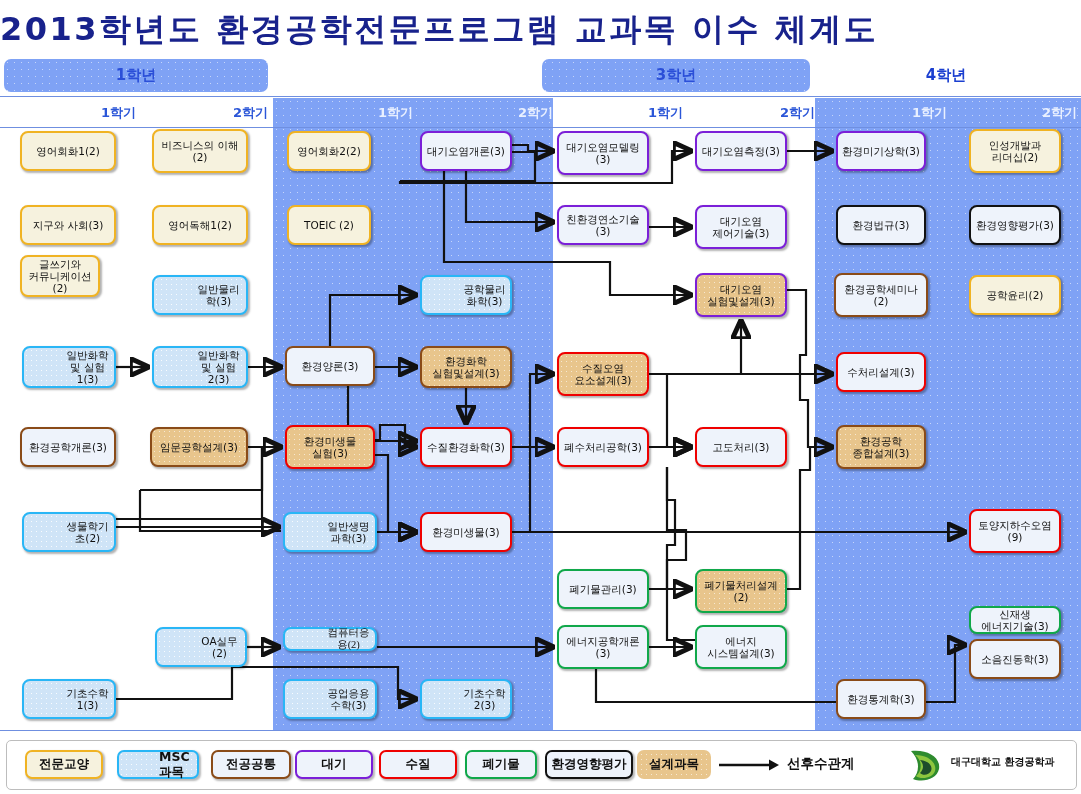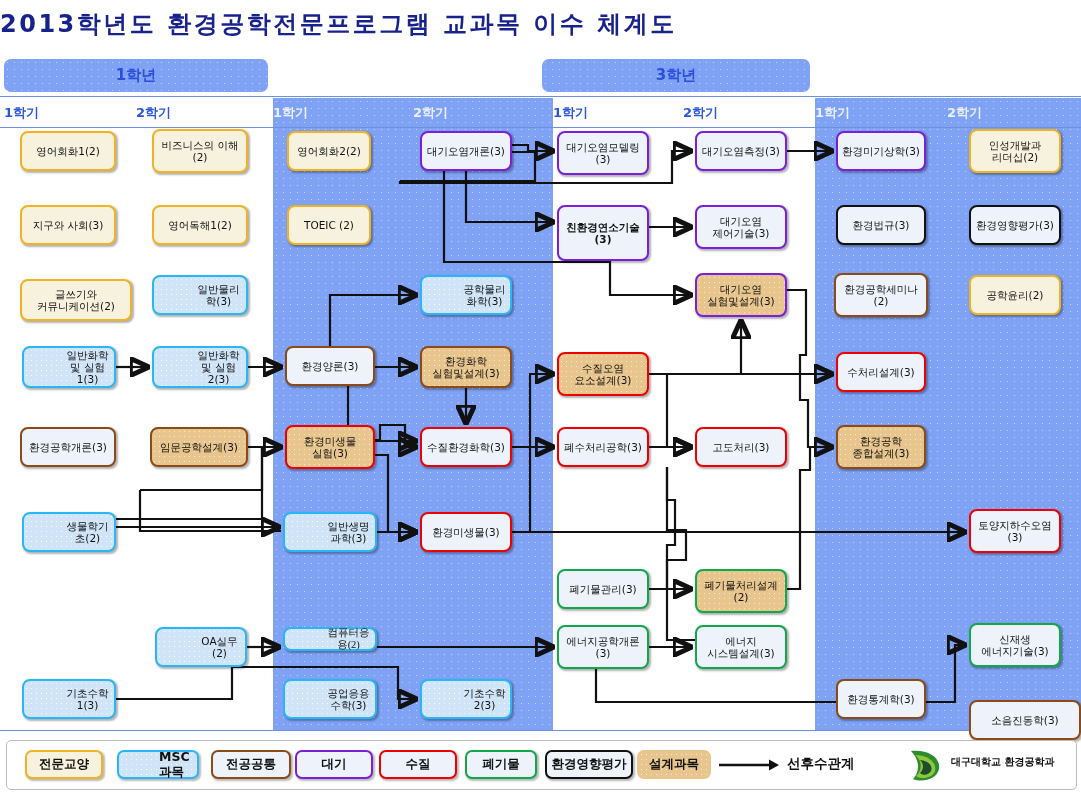--- a/index.html
+++ b/index.html
@@ -15,8 +15,8 @@
   
   .title{
     position:absolute;left:0;top:8px;width:868px;
-    text-align:left;
-    font-size:24px;font-weight:bold;
+    text-align:right;
+    font-size:32px;font-weight:bold;
     color:#18228c;letter-spacing:2.5px;
     white-space:nowrap;
   }

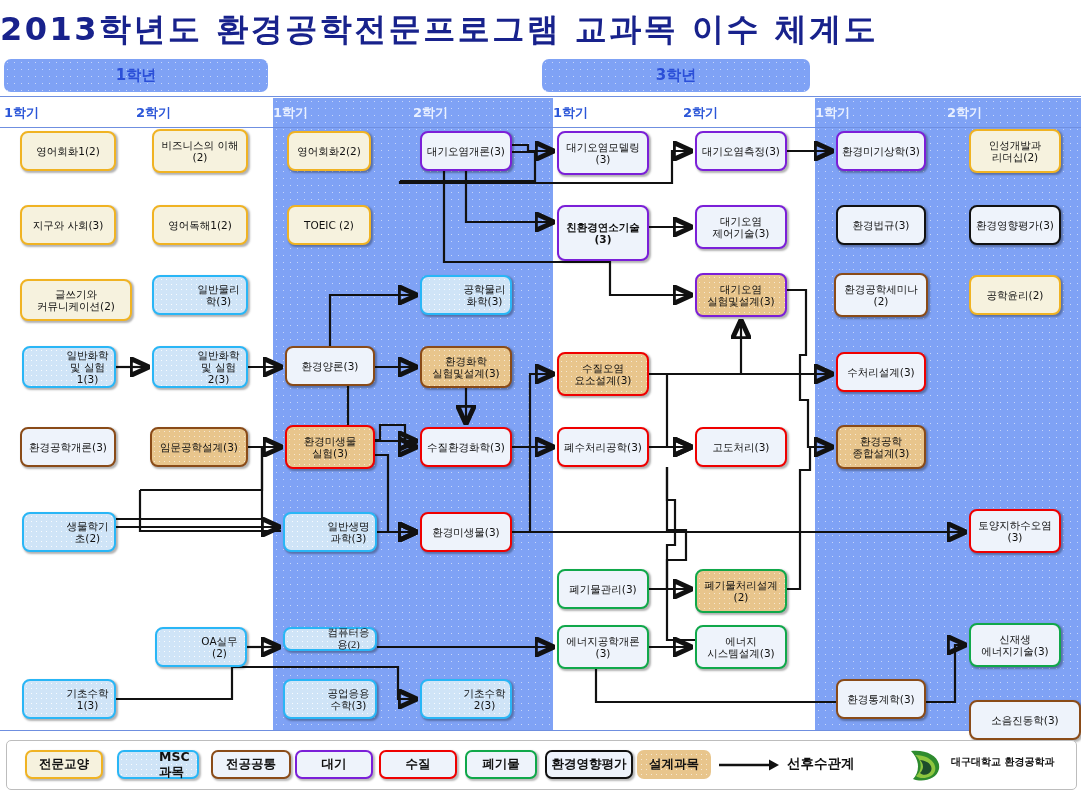--- a/index.html
+++ b/index.html
@@ -113,6 +113,9 @@
   </div>
   <div class="yearhdr filled" style="left:542px;width:268px;">
     <span>3학년</span>
+  </div>
+  <div class="yearhdr" style="left:815px;width:262px;">
+    <span>4학년</span>
   </div>
 
   <div class="semhdr" style="left:4px;width:132px;">

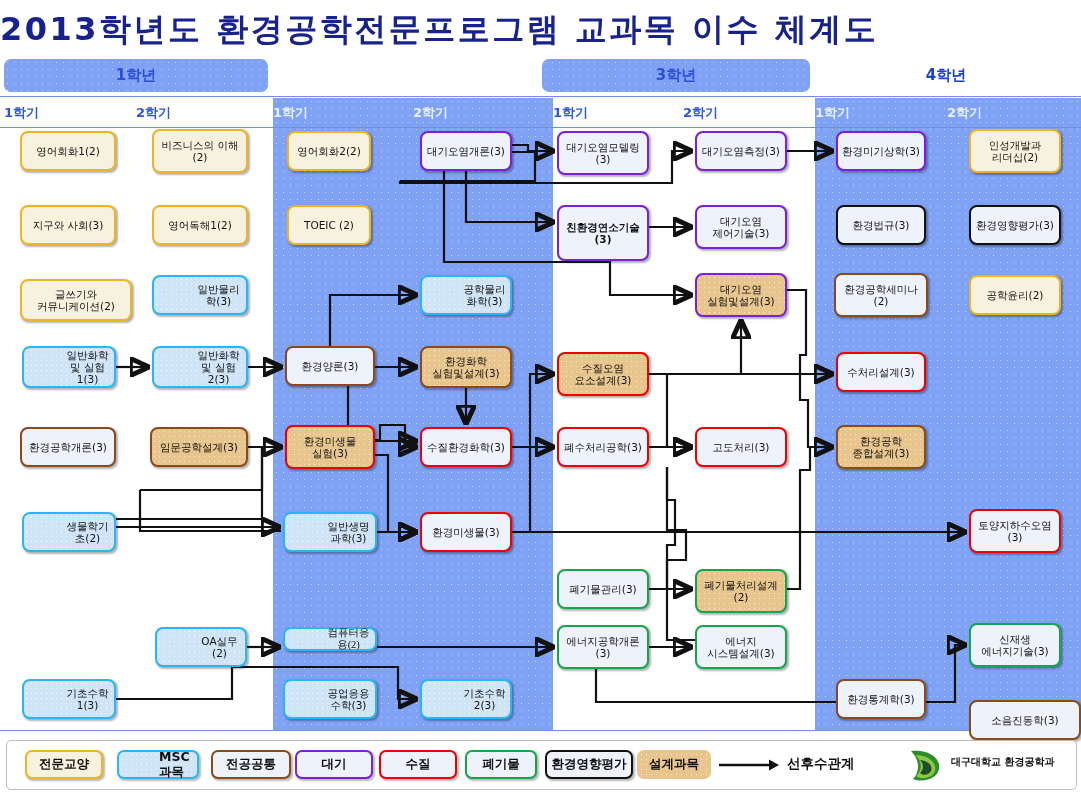--- a/index.html
+++ b/index.html
@@ -43,7 +43,7 @@
   
   .semhdr{
     position:absolute;top:100px;height:26px;
-    display:flex;align-items:center;justify-content:flex-start;
+    display:flex;align-items:center;justify-content:flex-end;
     font-size:13px;font-weight:bold;color:#2b56d8;
   }
   .semhdr.onblue{color:#e9f0ff;}

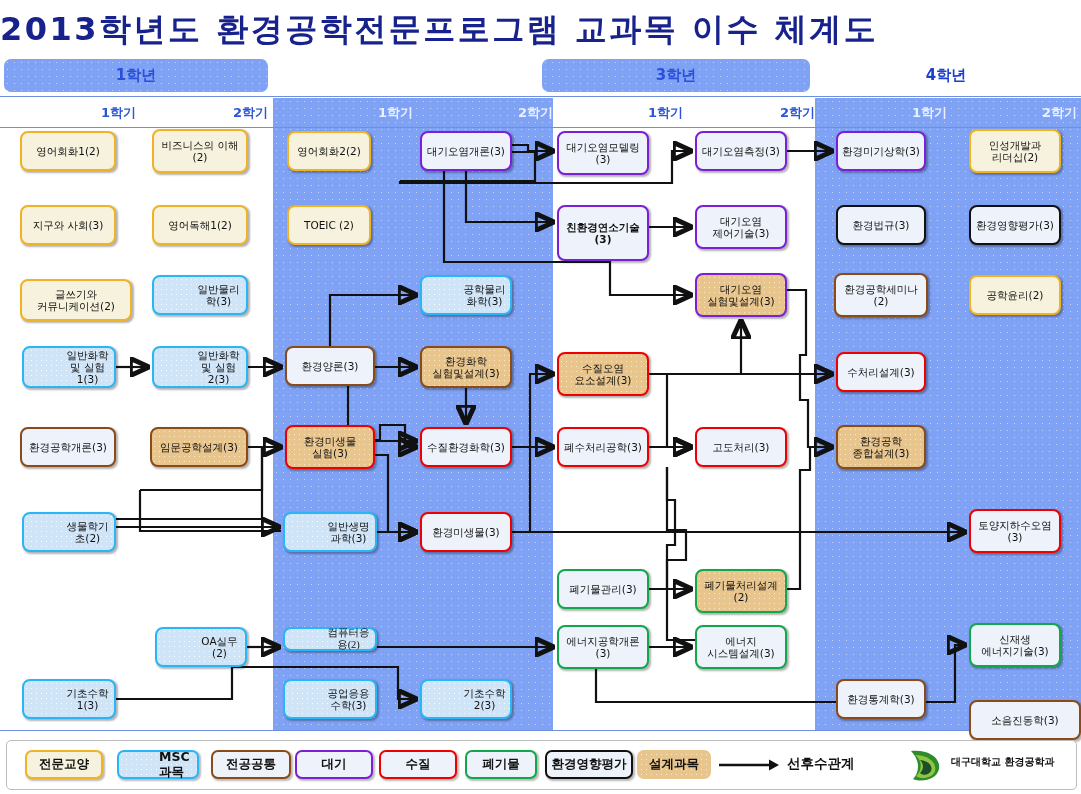--- a/index.html
+++ b/index.html
@@ -263,7 +263,7 @@
       <div class="course c-msc f-msc" style="left: 420px; top: 679px; width: 92px; height: 40px;">기초수학2(3)</div>
       <div class="course c-air f-plain" style="left: 557px; top: 131px; width: 92px; height: 44px;">대기오염모델링
 (3)</div>
-      <div class="course c-air f-plain" style="left: 557px; top: 205px; width: 92px; height: 56px; font-weight: bold;">친환경연소기술
+      <div class="course c-air f-plain" style="left: 557px; top: 205px; width: 92px; height: 40px;">친환경연소기술
 (3)</div>
       <div class="course c-water f-design" style="left: 557px; top: 352px; width: 92px; height: 44px;">수질오염
 요소설계(3)</div>

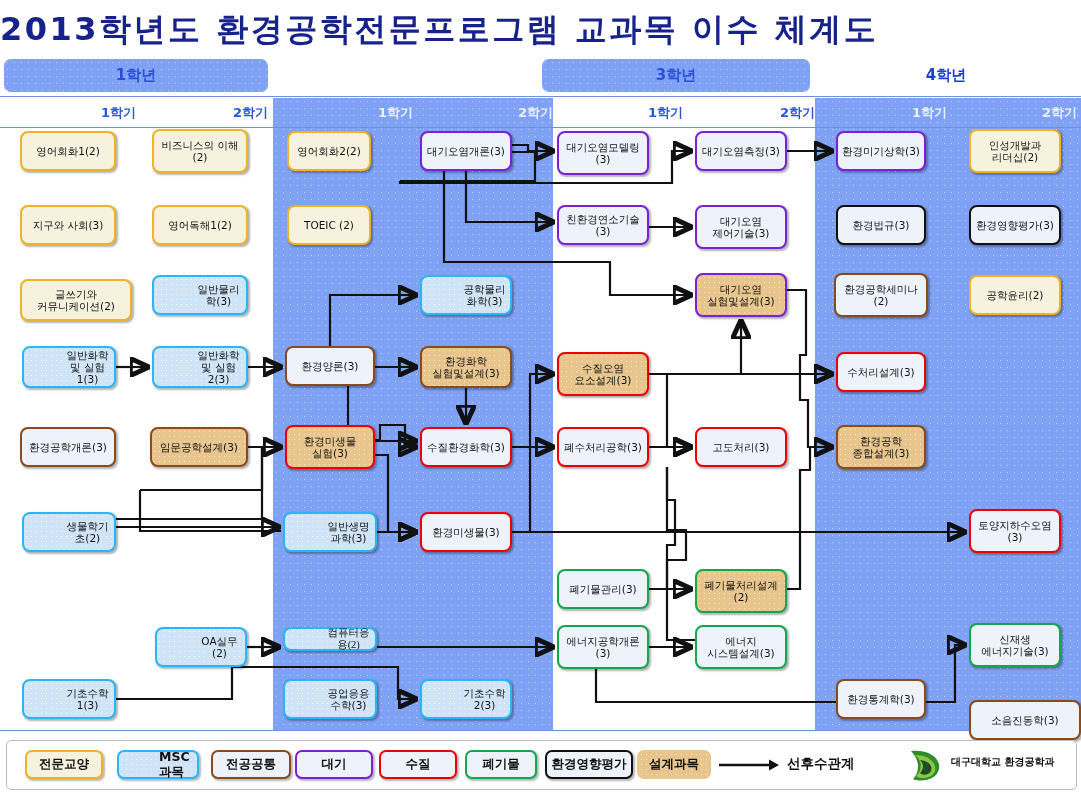--- a/index.html
+++ b/index.html
@@ -231,7 +231,7 @@
   <div id="courses">
       <div class="course c-gen f-cream" style="left: 20px; top: 131px; width: 96px; height: 40px;">영어회화1(2)</div>
       <div class="course c-gen f-cream" style="left: 20px; top: 205px; width: 96px; height: 40px;">지구와 사회(3)</div>
-      <div class="course c-gen f-cream" style="left: 20px; top: 279px; width: 112px; height: 42px;">글쓰기와
+      <div class="course c-gen f-cream" style="left: 20px; top: 255px; width: 80px; height: 42px;">글쓰기와
 커뮤니케이션(2)</div>
       <div class="course c-msc f-msc" style="left: 22px; top: 346px; width: 94px; height: 42px;">일반화학
 및 실험1(3)</div>

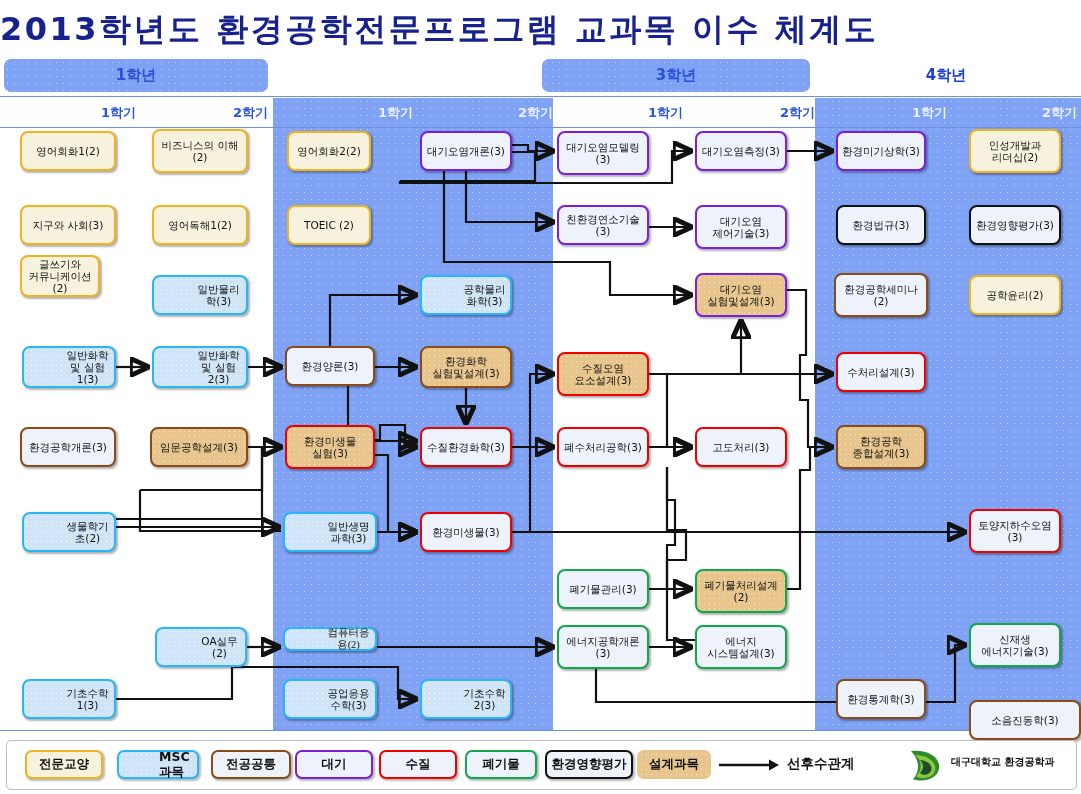--- a/index.html
+++ b/index.html
@@ -294,7 +294,7 @@
       <div class="course c-eia f-plain" style="left: 969px; top: 205px; width: 92px; height: 40px;">환경영향평가(3)</div>
       <div class="course c-gen f-cream" style="left: 969px; top: 275px; width: 92px; height: 40px;">공학윤리(2)</div>
       <div class="course c-water f-plain" style="left: 969px; top: 509px; width: 92px; height: 44px;">토양지하수오염
-(3)</div>
+(9)</div>
       <div class="course c-waste f-plain" style="left: 969px; top: 623px; width: 92px; height: 44px;">신재생
 에너지기술(3)</div>
       <div class="course c-major f-plain" style="left: 969px; top: 700px; width: 112px; height: 40px;">소음진동학(3)</div>

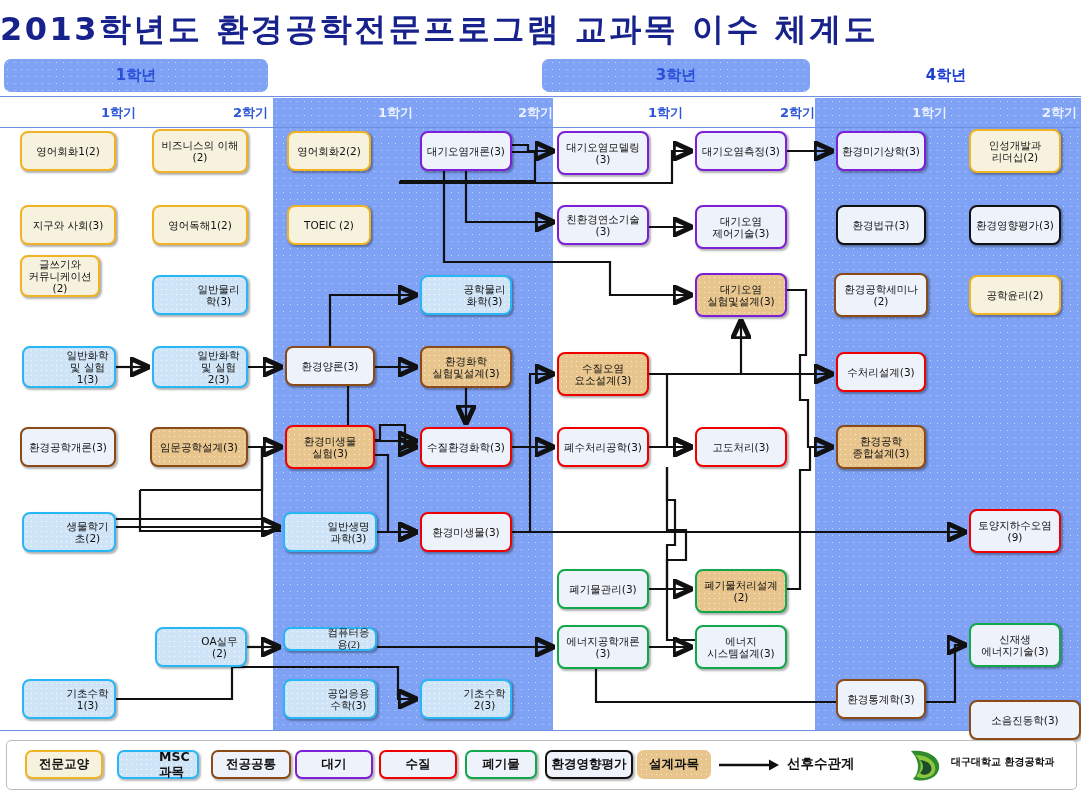--- a/index.html
+++ b/index.html
@@ -295,7 +295,7 @@
       <div class="course c-gen f-cream" style="left: 969px; top: 275px; width: 92px; height: 40px;">공학윤리(2)</div>
       <div class="course c-water f-plain" style="left: 969px; top: 509px; width: 92px; height: 44px;">토양지하수오염
 (9)</div>
-      <div class="course c-waste f-plain" style="left: 969px; top: 623px; width: 92px; height: 44px;">신재생
+      <div class="course c-waste f-plain" style="left: 969px; top: 606px; width: 92px; height: 28px;">신재생
 에너지기술(3)</div>
       <div class="course c-major f-plain" style="left: 969px; top: 700px; width: 112px; height: 40px;">소음진동학(3)</div>
     </div>

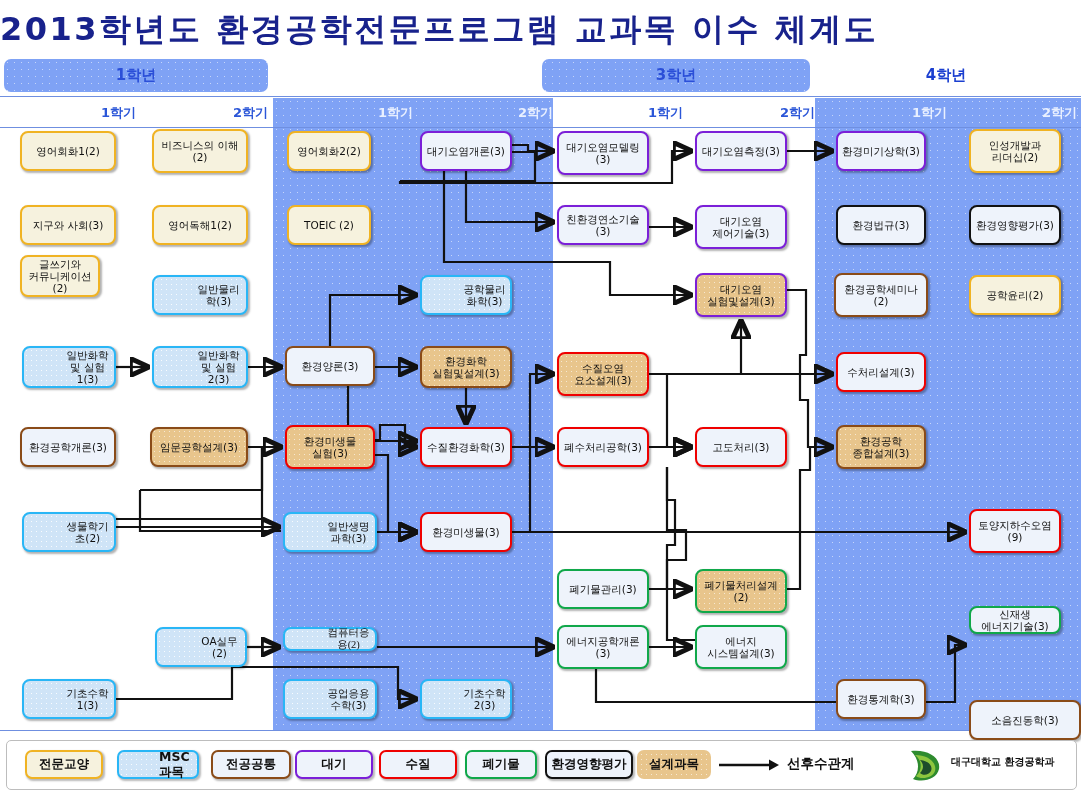--- a/index.html
+++ b/index.html
@@ -297,7 +297,7 @@
 (9)</div>
       <div class="course c-waste f-plain" style="left: 969px; top: 606px; width: 92px; height: 28px;">신재생
 에너지기술(3)</div>
-      <div class="course c-major f-plain" style="left: 969px; top: 700px; width: 112px; height: 40px;">소음진동학(3)</div>
+      <div class="course c-major f-plain" style="left: 969px; top: 639px; width: 92px; height: 40px;">소음진동학(3)</div>
     </div>
 
   <div class="legendbar">

